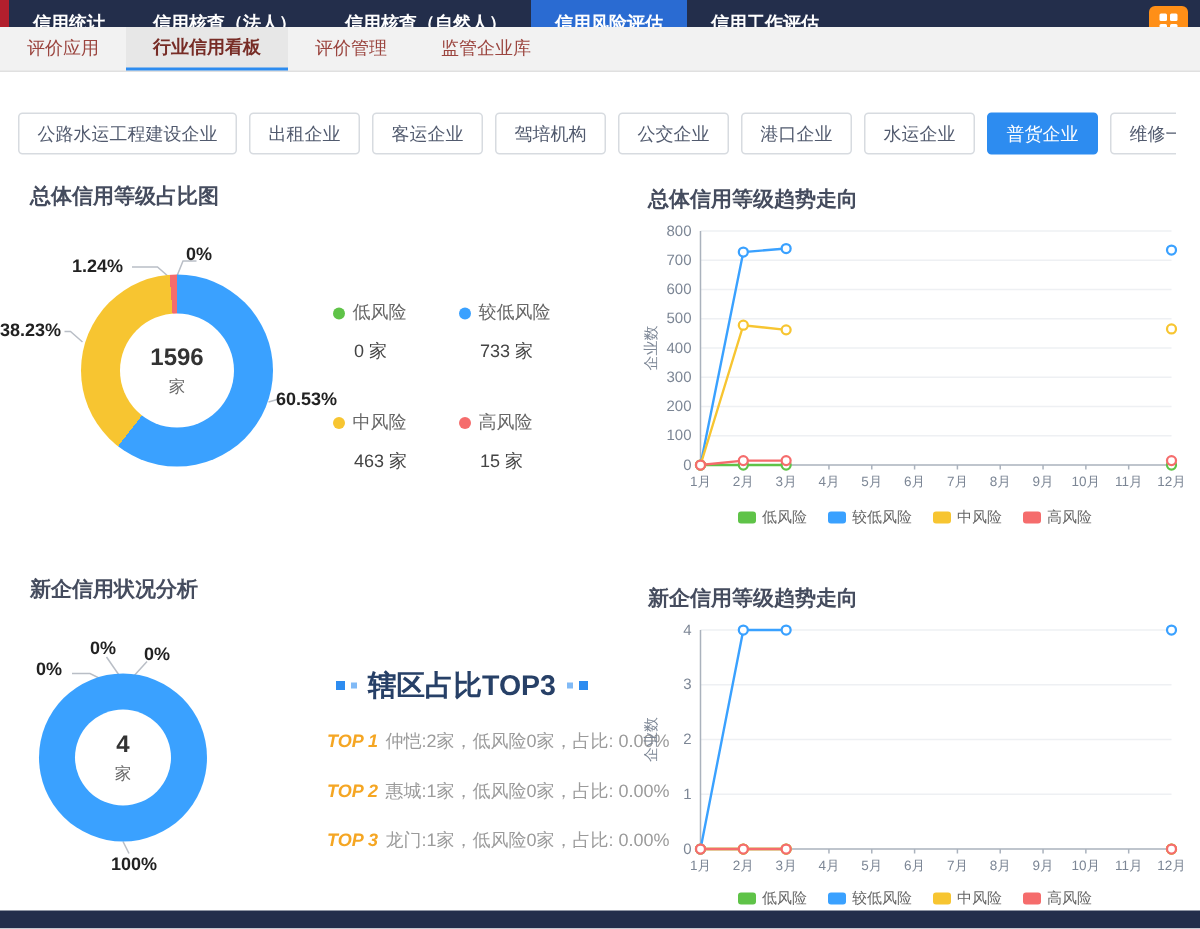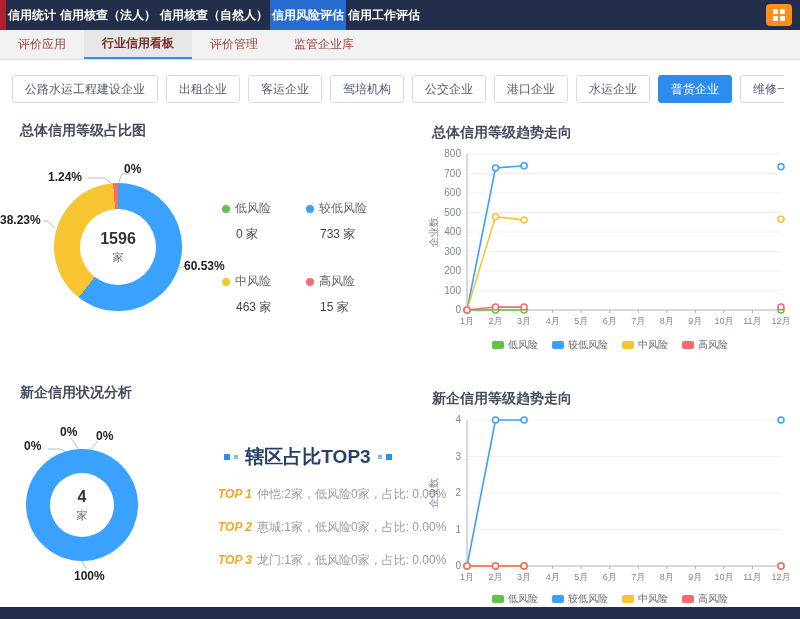--- a/index.html
+++ b/index.html
@@ -9,7 +9,7 @@
   
   .topnav{position:absolute;left:0;top:0;width:800px;height:30px;background:var(--nav-bg);display:flex;align-items:stretch;}
   .logo-strip{width:6px;background:var(--red-strip);}
-  .tn-item{color:#fff;font-size:12px;font-weight:bold;padding:0 2px;display:flex;align-items:center;cursor:pointer;white-space:nowrap;}
+  .tn-item{color:#fff;font-size:12px;font-weight:bold;padding:0 16px;display:flex;align-items:center;cursor:pointer;white-space:nowrap;}
   .tn-item.active{background:var(--nav-active);}
   .apps-btn{margin-left:auto;margin-right:8px;align-self:center;width:26px;height:22px;background:var(--orange);border:none;border-radius:4px;display:flex;align-items:center;justify-content:center;cursor:pointer;}
   .grid-ic{display:grid;grid-template-columns:5px 5px;gap:2px;}

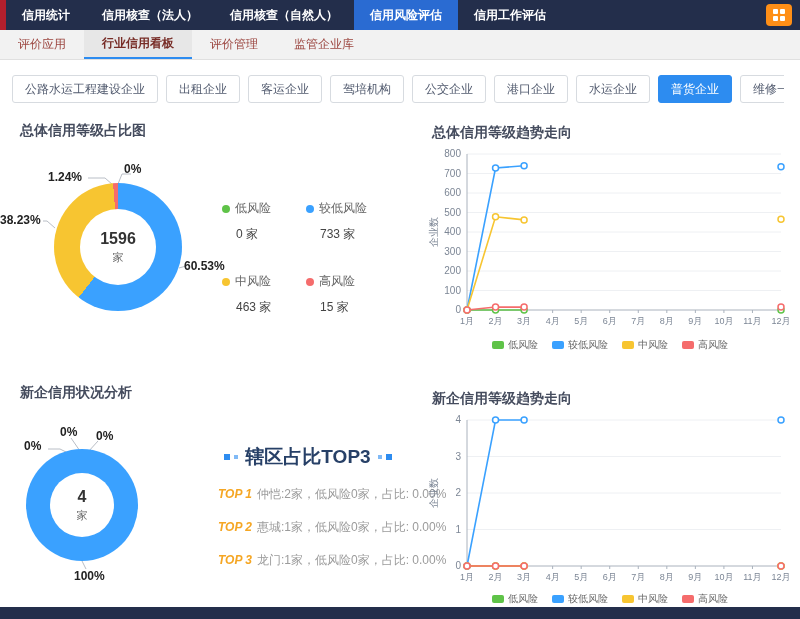--- a/index.html
+++ b/index.html
@@ -16,7 +16,7 @@
   .grid-ic i{width:5px;height:5px;background:#fff;border-radius:1px;}
 
   
-  .subnav{position:absolute;left:0;top:30px;width:800px;height:30px;background:#f2f2f2;border-bottom:1px solid #e0e0e0;display:flex;}
+  .subnav{position:absolute;left:0;top:18px;width:800px;height:30px;background:#f2f2f2;border-bottom:1px solid #e0e0e0;display:flex;}
   .sn-item{font-size:12px;color:var(--subnav-text);padding:0 18px;display:flex;align-items:center;cursor:pointer;white-space:nowrap;}
   .sn-item.active{background:#e7e7e7;color:#772c26;font-weight:bold;border-bottom:2px solid var(--accent);}
 

